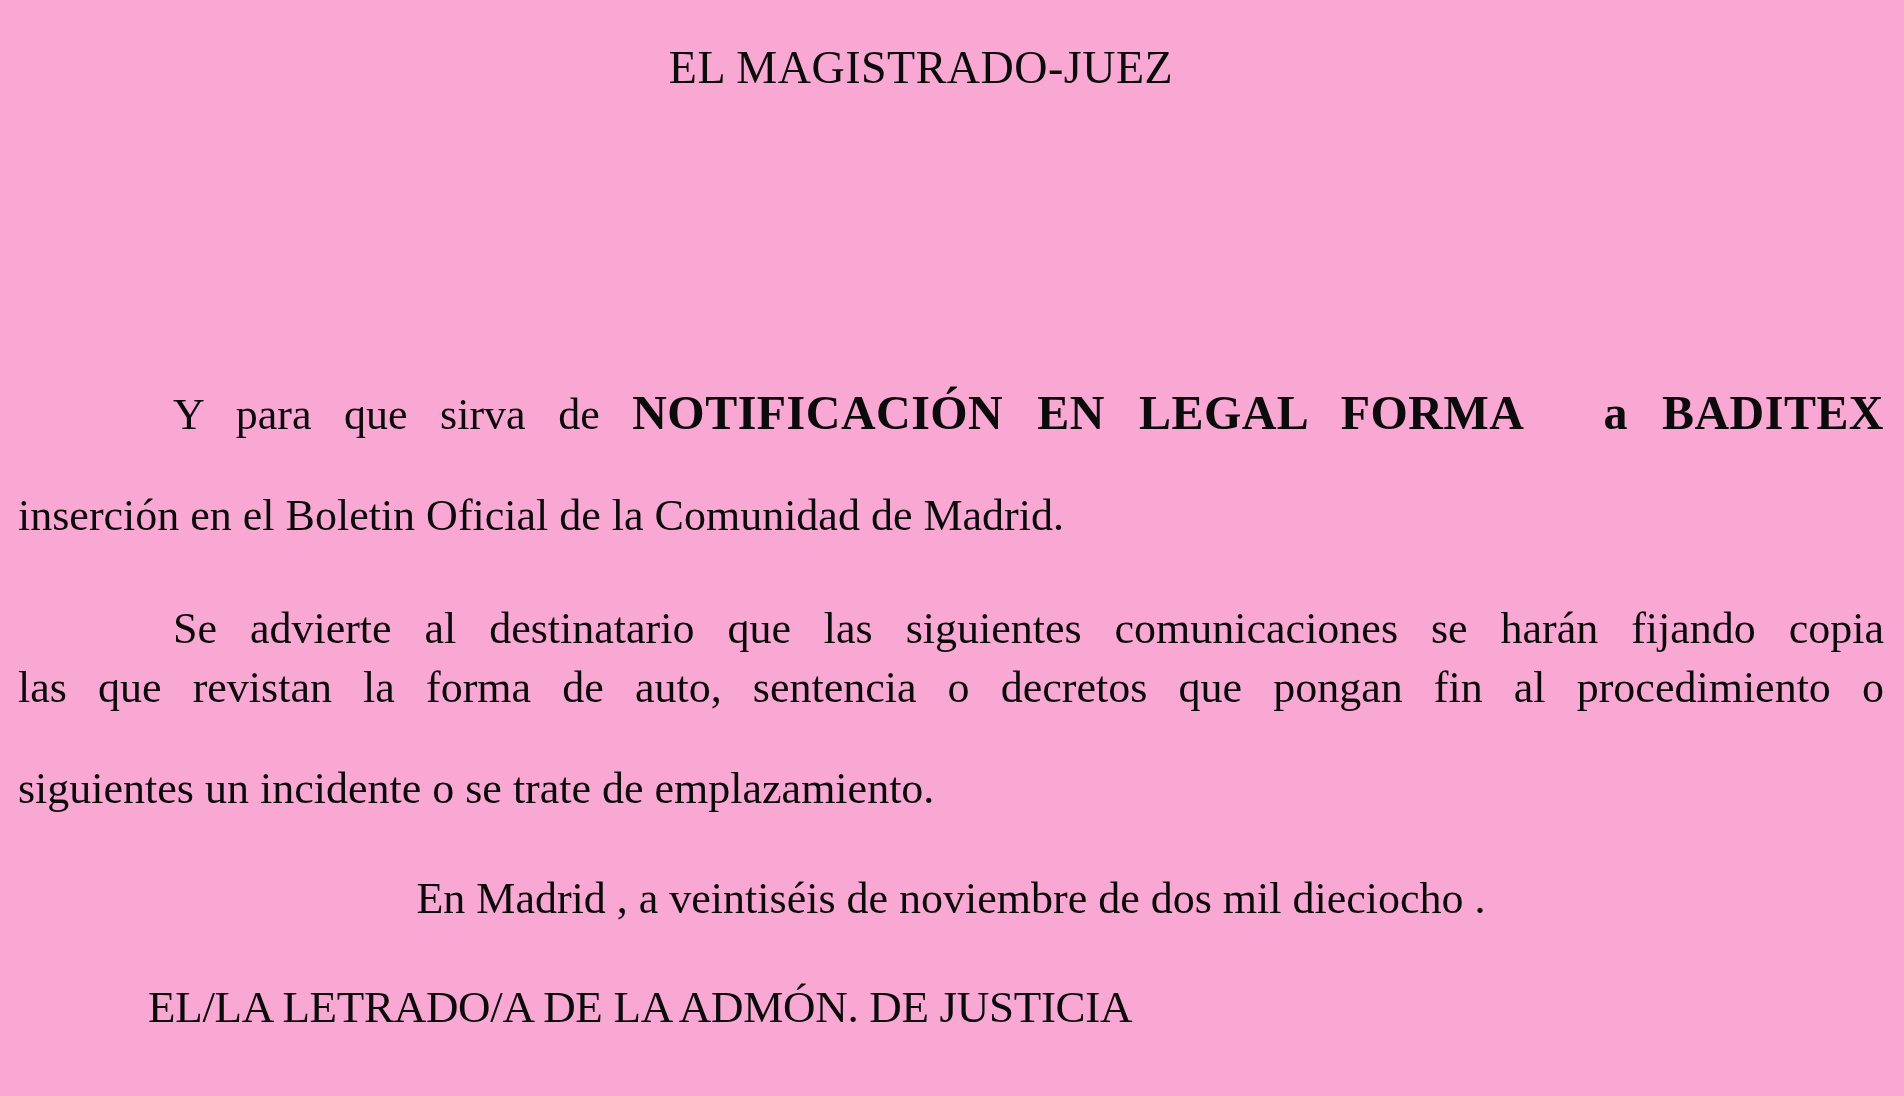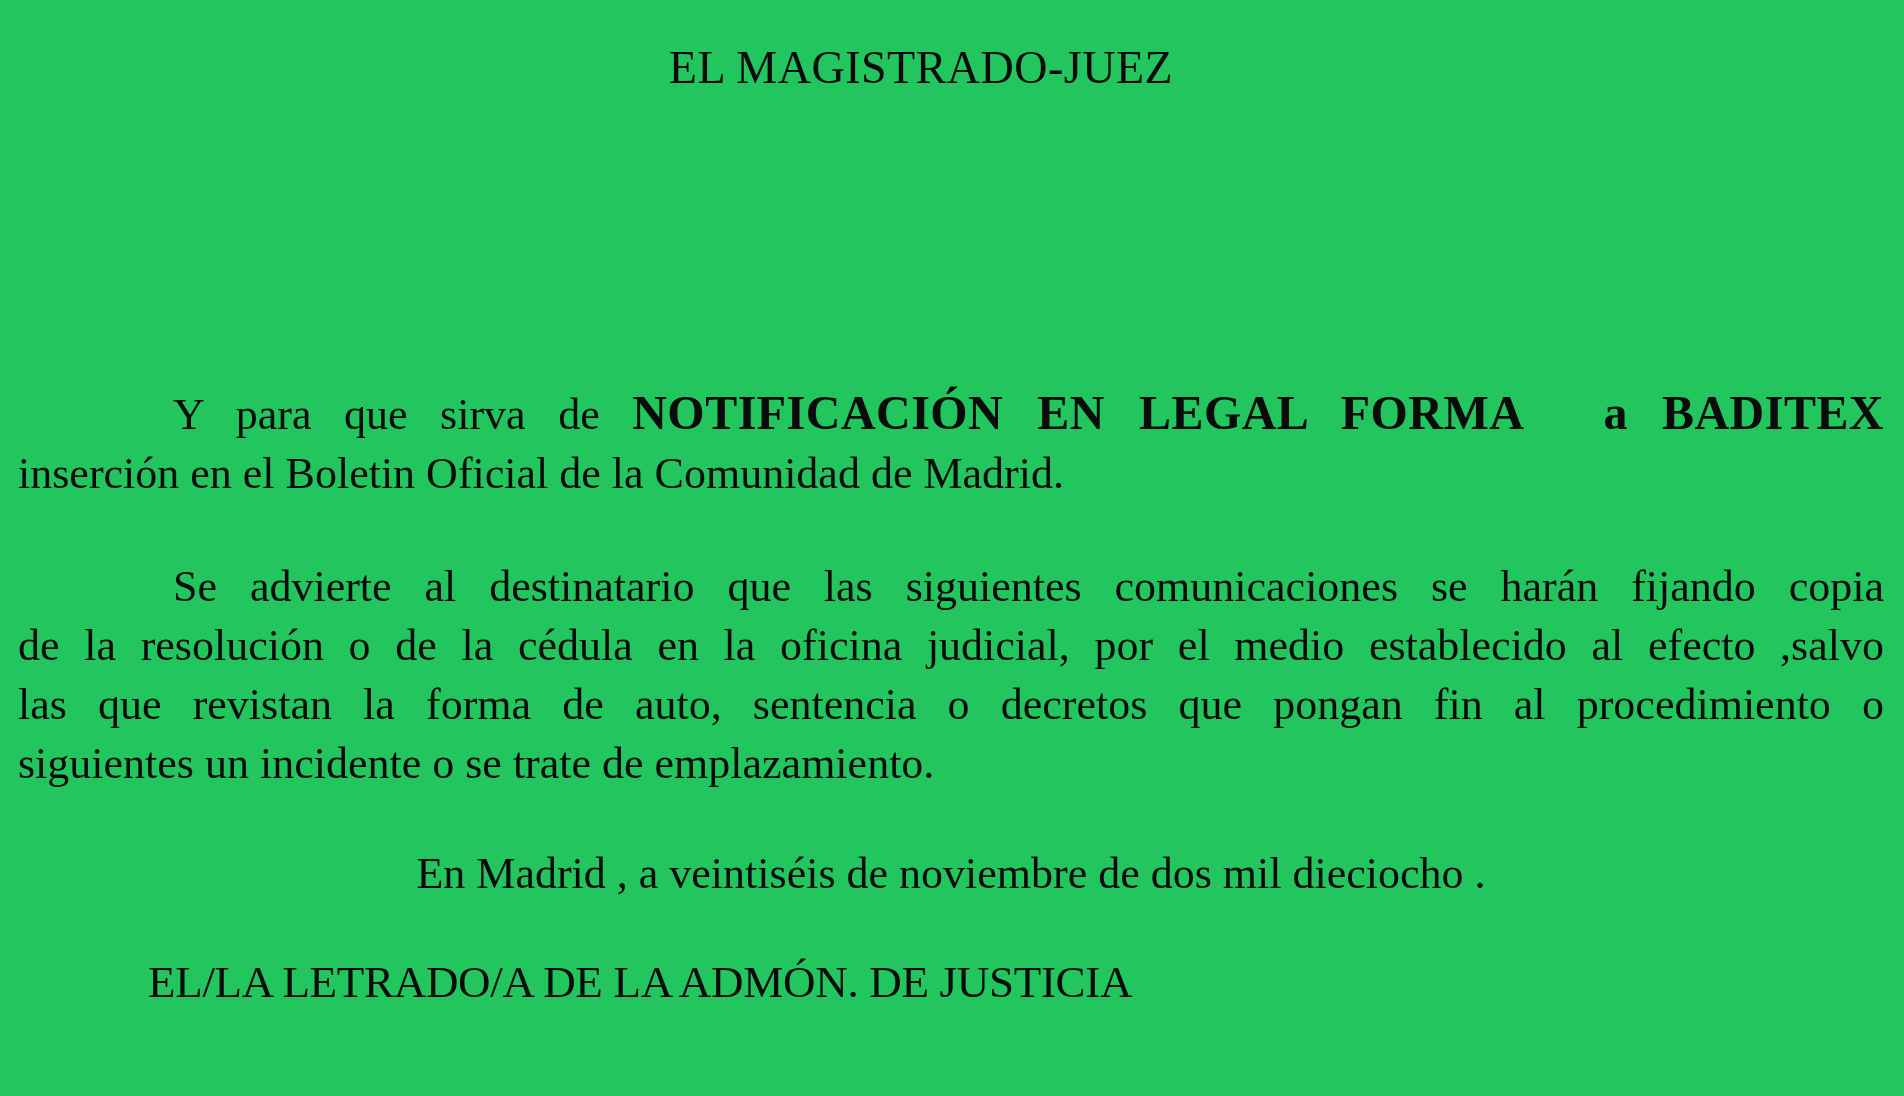--- a/index.html
+++ b/index.html
@@ -19,7 +19,7 @@
     width: 1904px;
     height: 1096px;
     padding: 38px 20px 0 18px;
-    background: #22c55e;
+    background: #f9a8d4;
   }
   .doc-title {
     font-size: 46px;

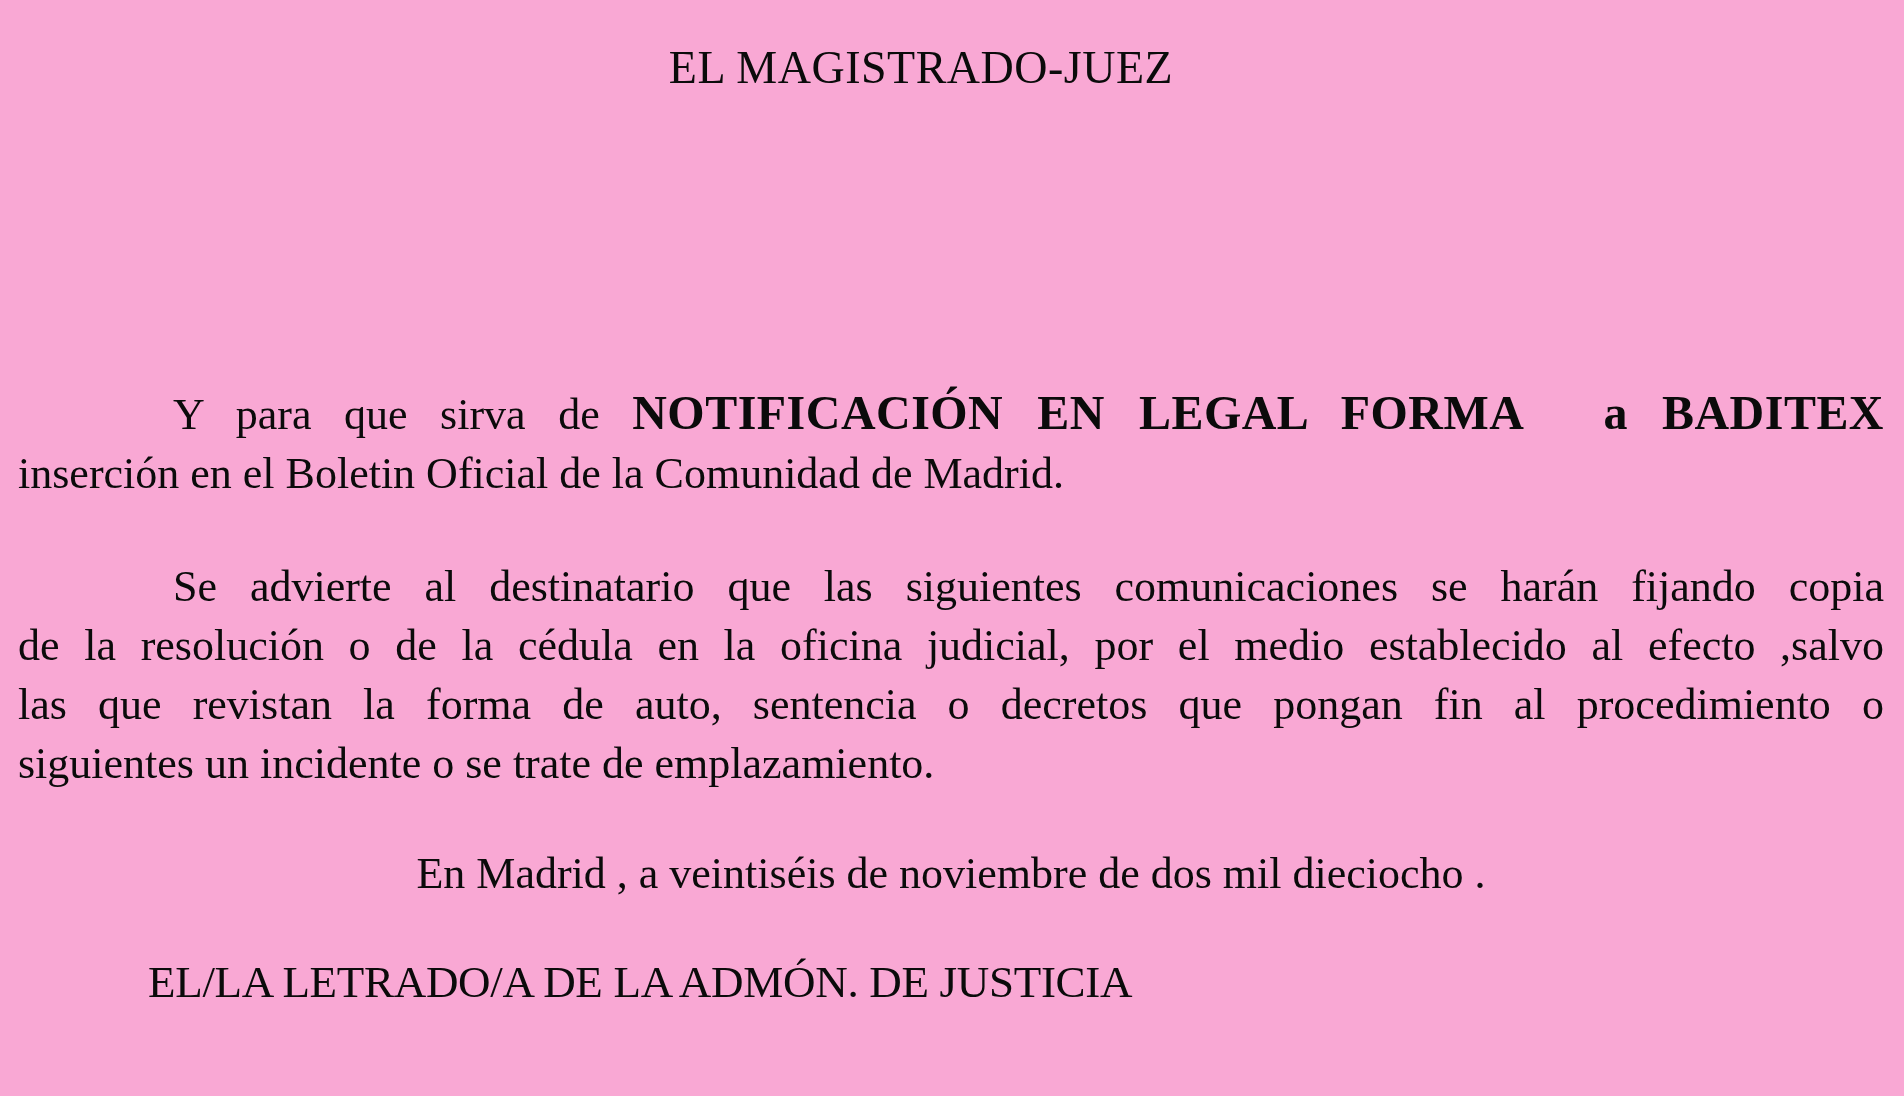--- a/index.html
+++ b/index.html
@@ -41,6 +41,7 @@
   .para .line.last {
     text-align: left;
     text-align-last: left;
+    margin-top: 42px;
   }
   .line.indent {
     text-indent: 155px;

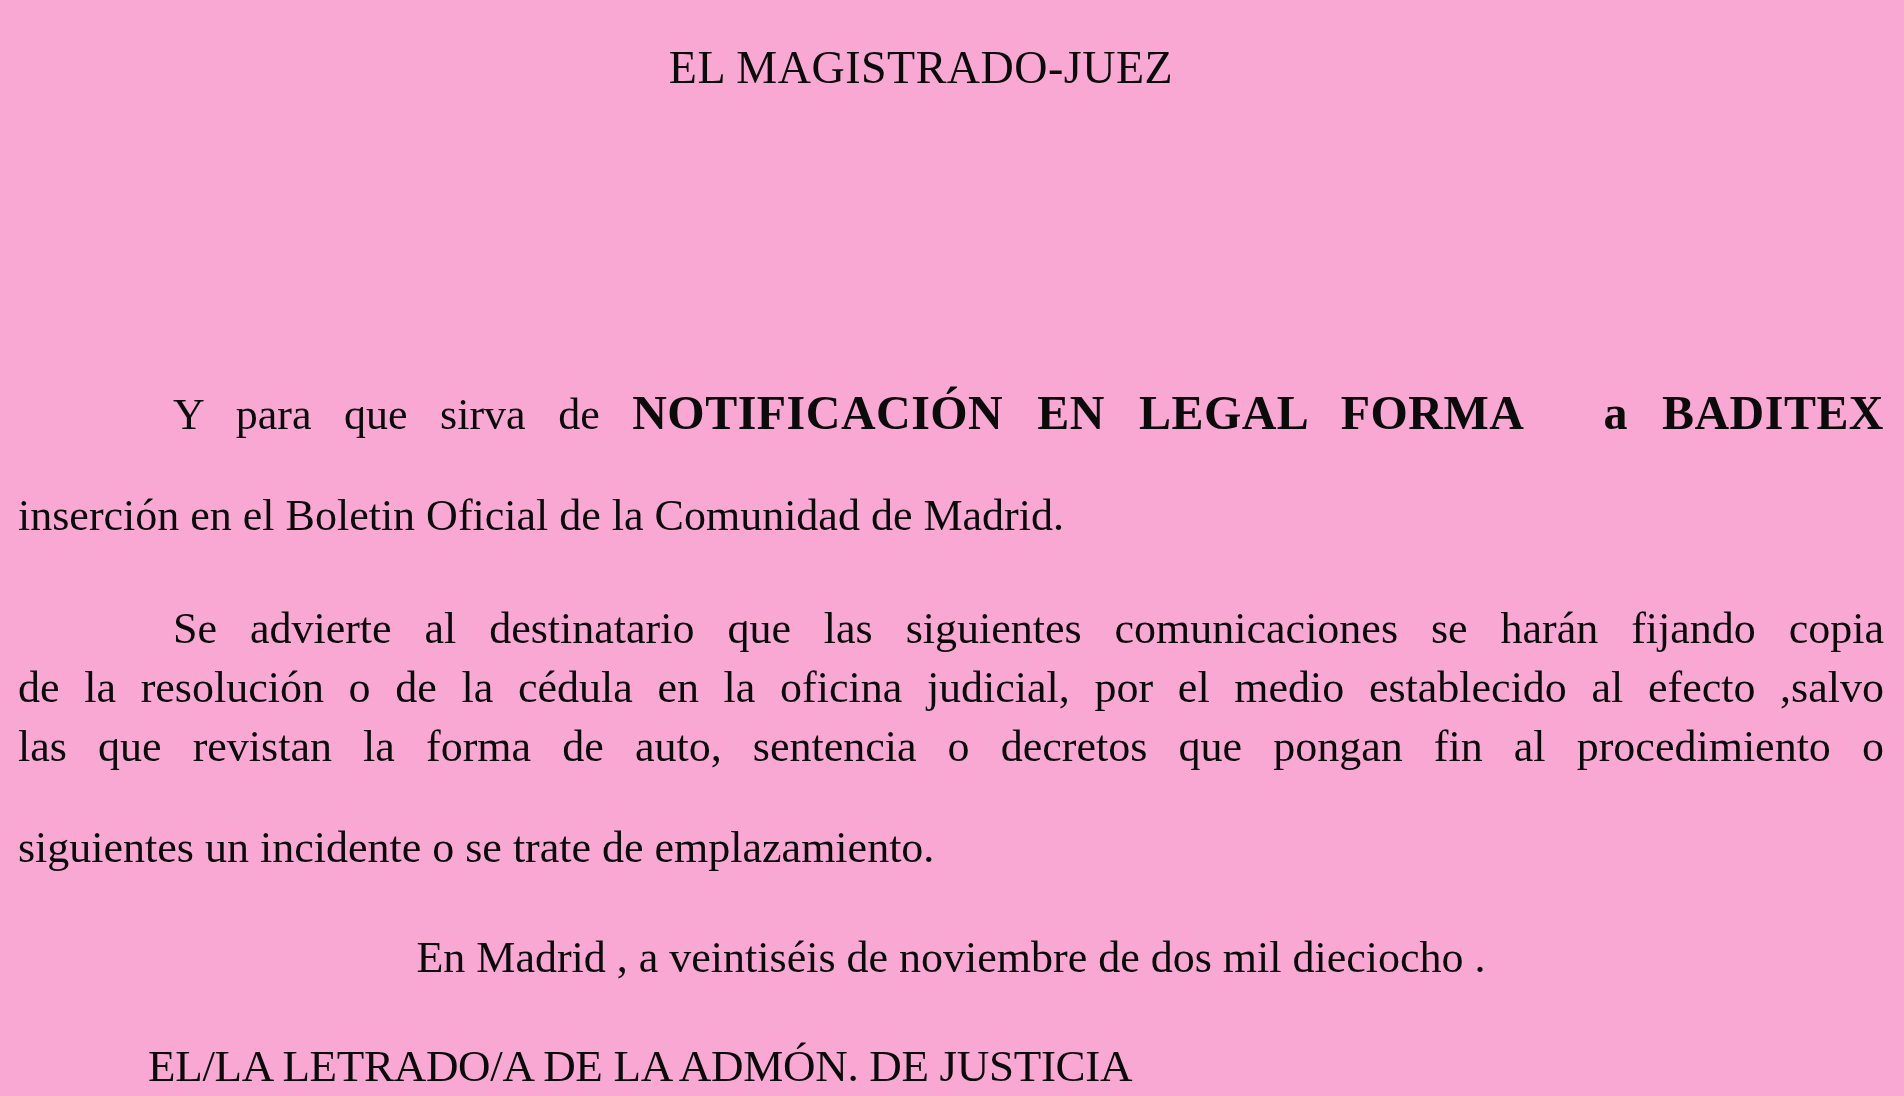--- a/index.html
+++ b/index.html
@@ -104,9 +104,6 @@
       <span>Se advierte al destinatario que las siguientes comunicaciones se harán fijando copia</span>
     </div>
     <div class="line">
-      <span>de la resolución o de la cédula en la oficina judicial, por el medio establecido al efecto ,salvo</span>
-    </div>
-    <div class="line">
       <span>las que revistan la forma de auto, sentencia o decretos que pongan fin al procedimiento o</span>
     </div>
     <div class="line last">

